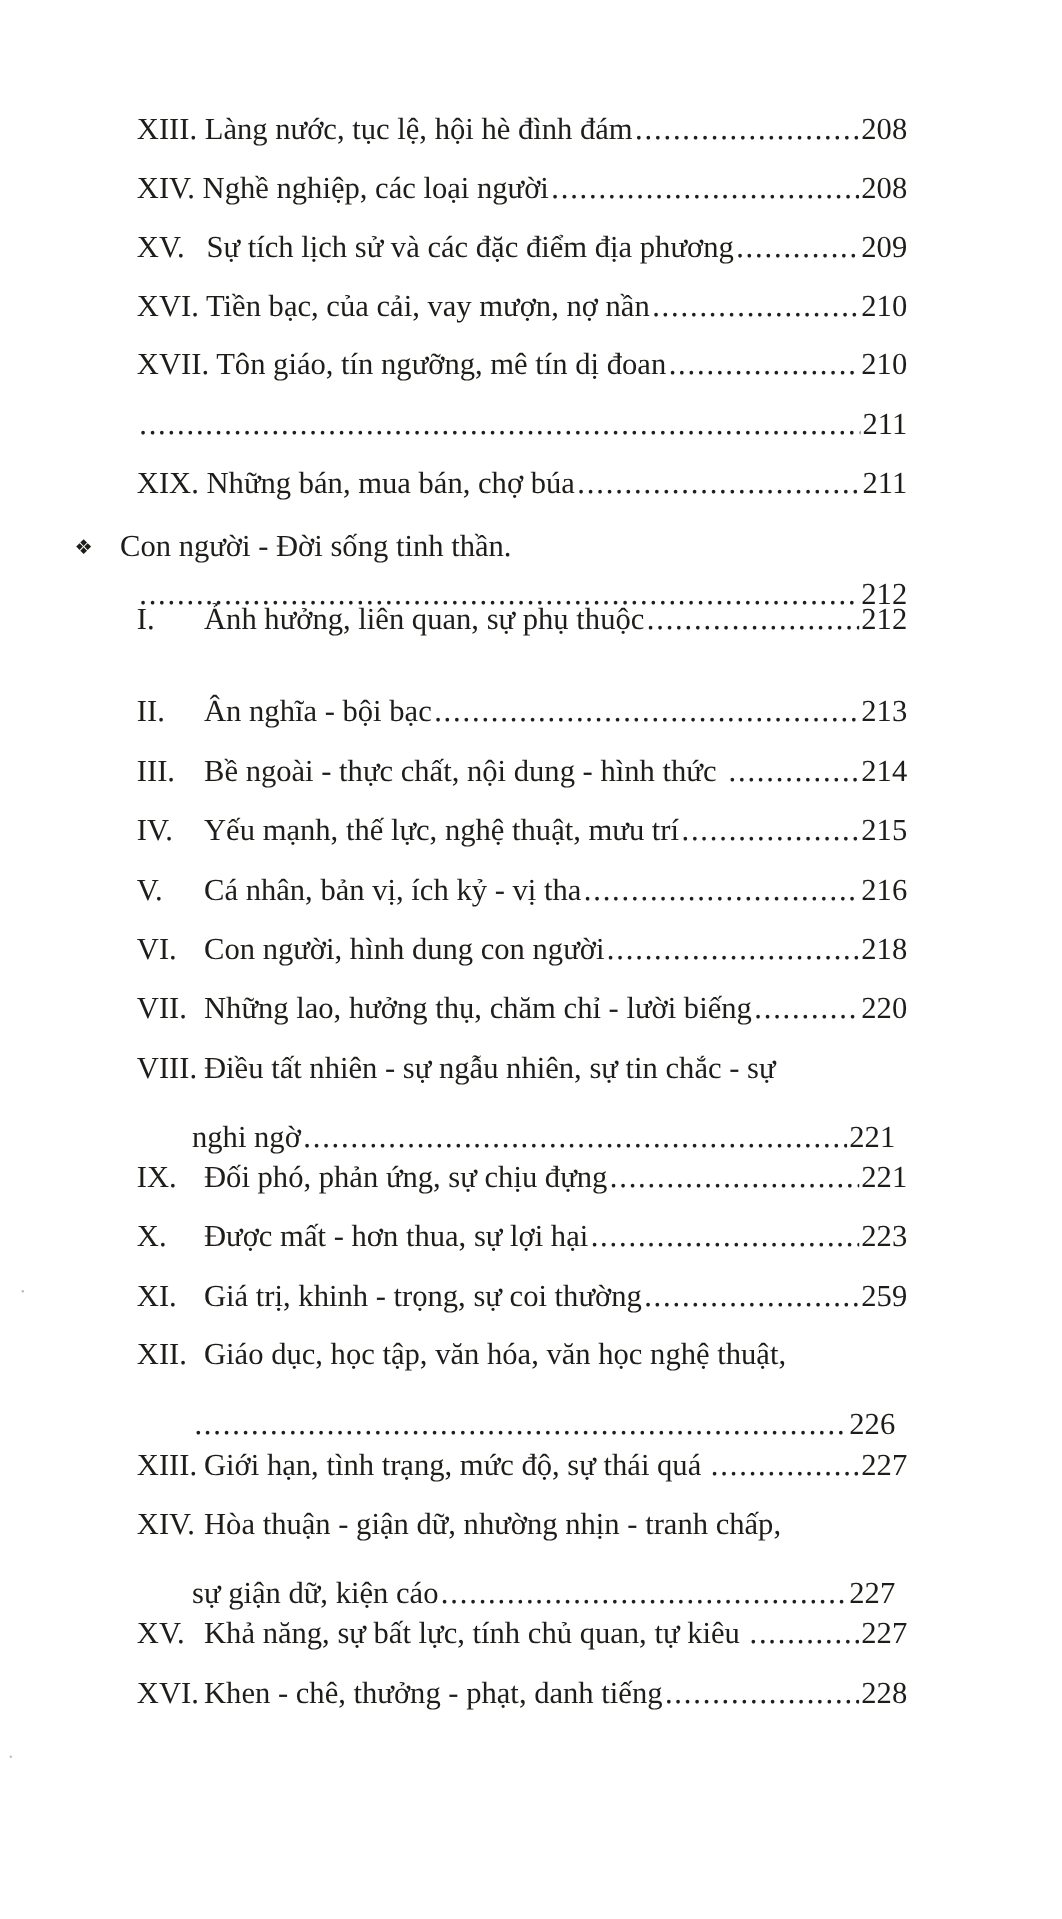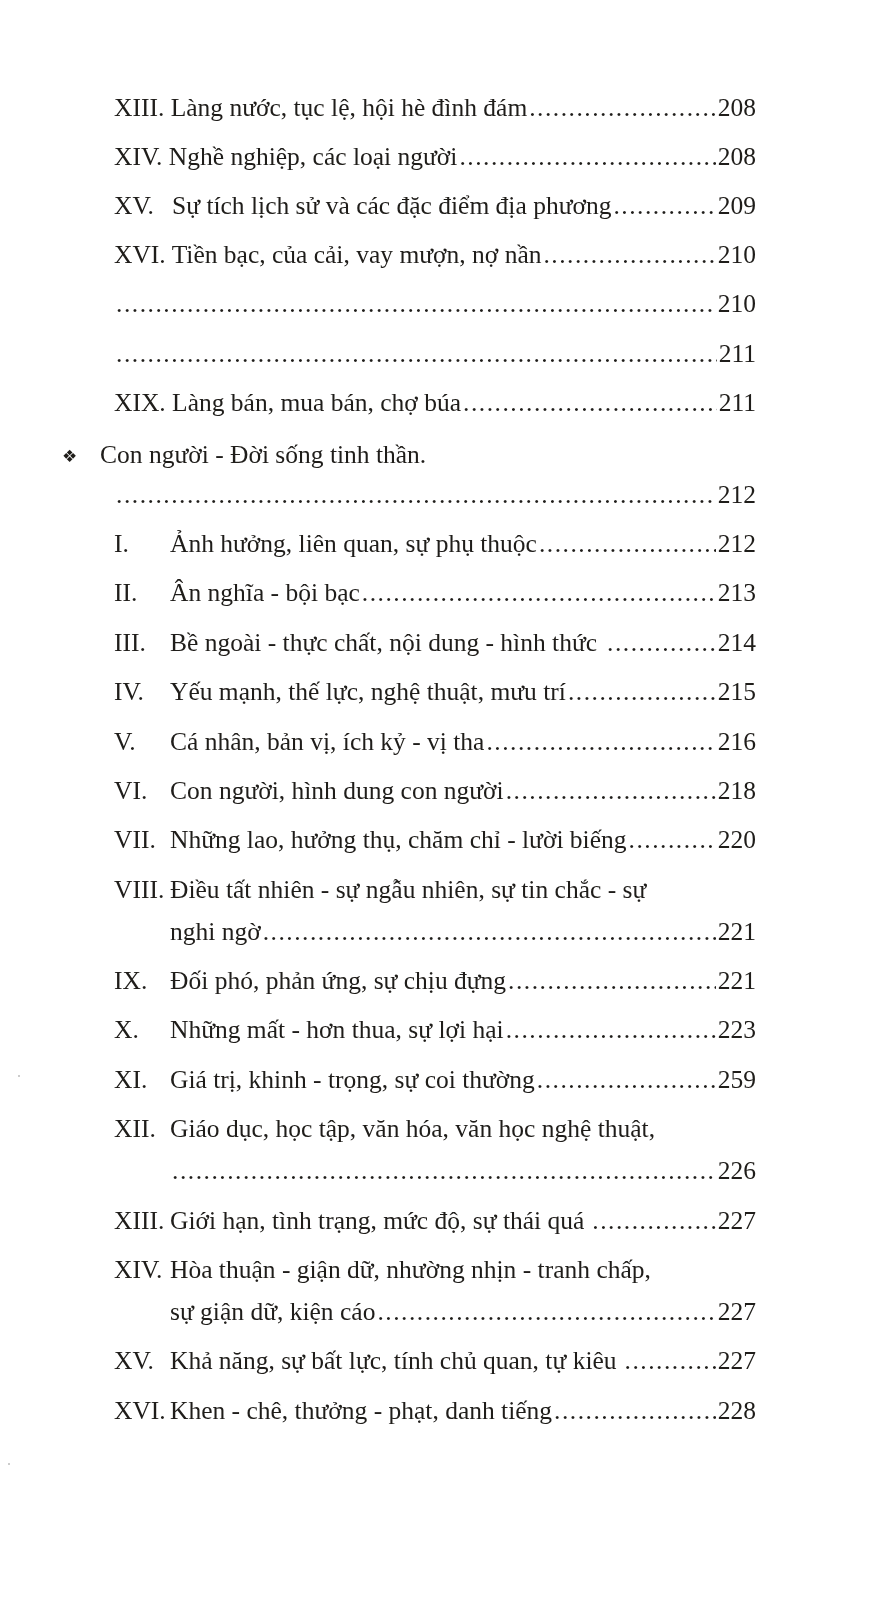--- a/index.html
+++ b/index.html
@@ -42,6 +42,7 @@
     <span class="page">210</span>
   </div>
   <div class="row" style="top:284px">
+    <span class="lbl"><span>XVII.</span> <span>Tôn giáo, tín ngưỡng, mê tín dị đoan</span></span>
     <span class="dots"></span>
     <span class="page">210</span>
   </div>

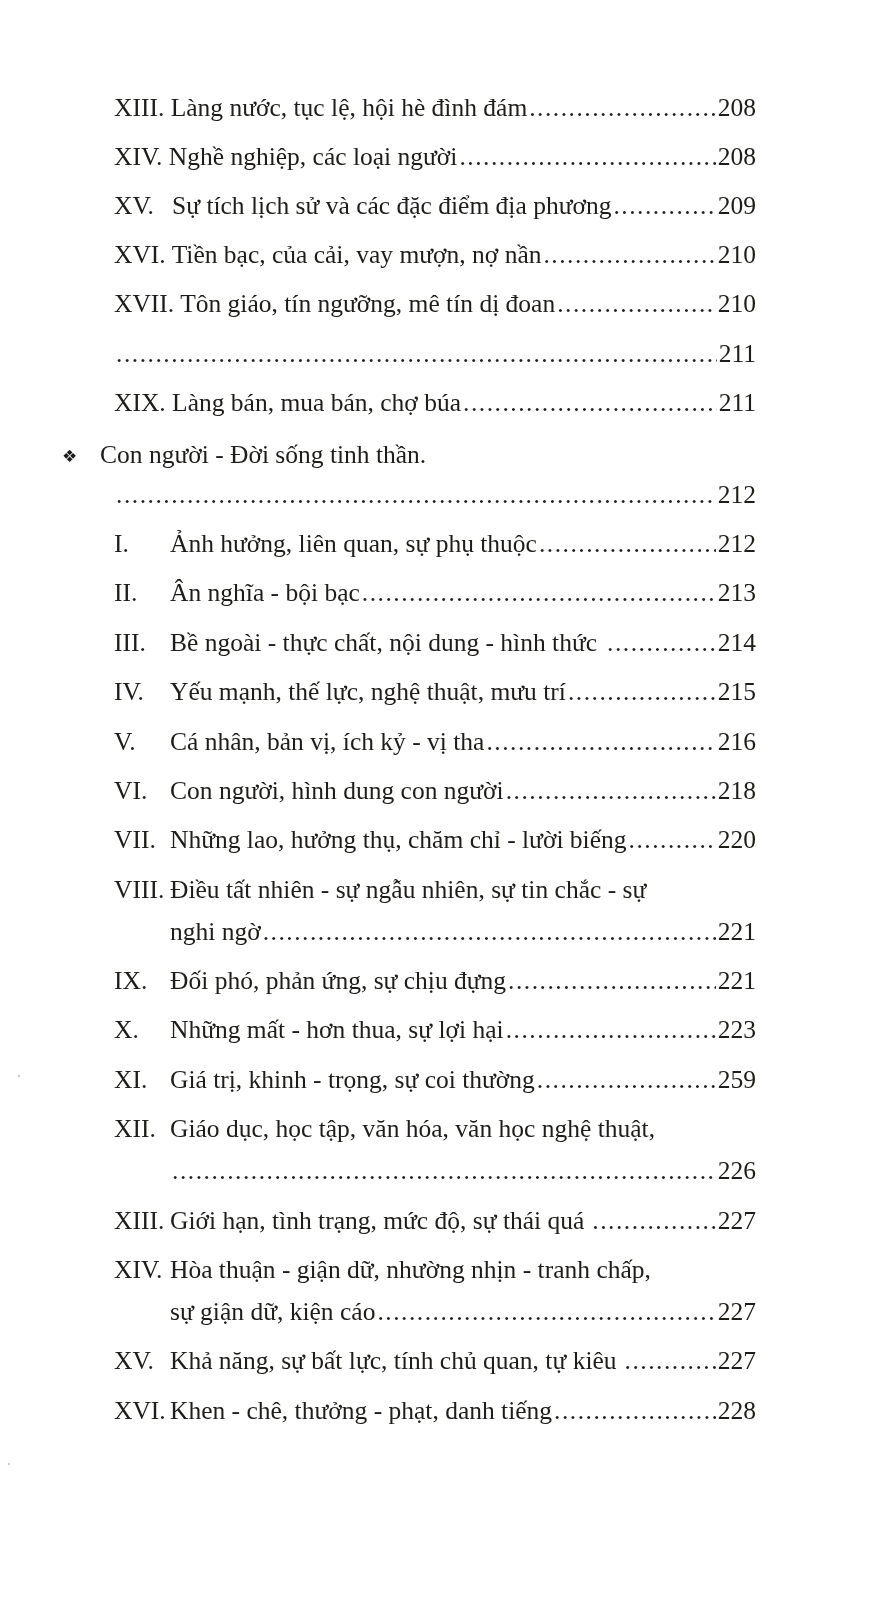--- a/index.html
+++ b/index.html
@@ -51,7 +51,7 @@
     <span class="page">211</span>
   </div>
   <div class="row" style="top:383px">
-    <span class="lbl"><span>XIX.</span> <span>Làng bán, mua bán, chợ búa</span></span>
+    <span class="lbl"><span>XIX.</span> <span>Những bán, mua bán, chợ búa</span></span>
     <span class="dots"></span>
     <span class="page">211</span>
   </div>

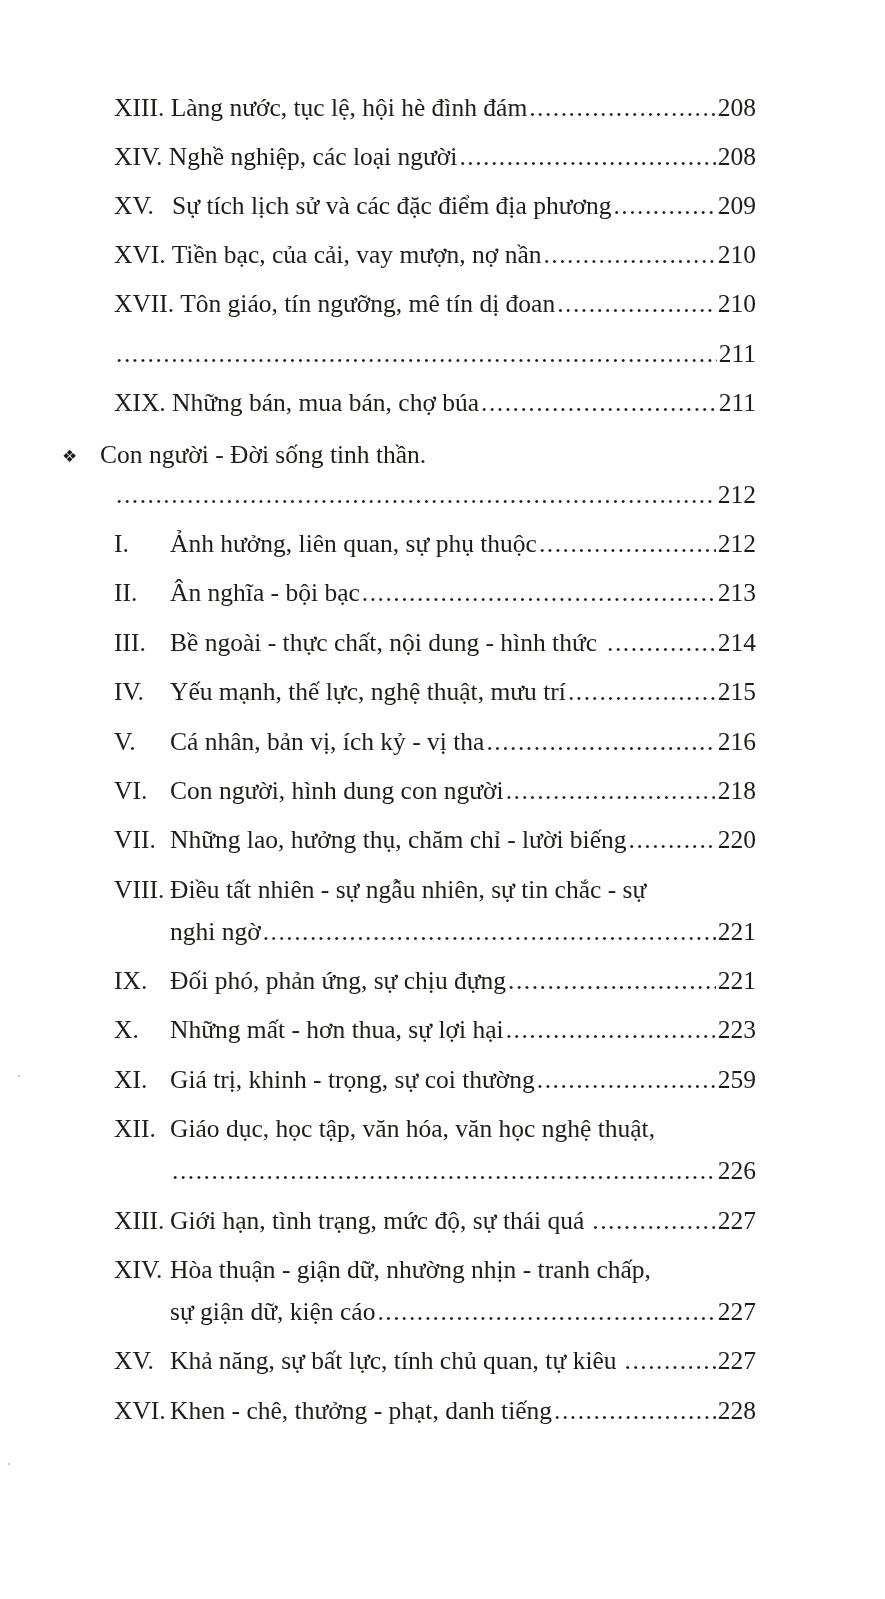--- a/index.html
+++ b/index.html
@@ -66,7 +66,7 @@
     <span class="page">212</span>
   </div>
 
-  <div class="row" style="top:524px">
+  <div class="row" style="top:496px">
     <span class="lbl"><span class="num" style="width:56px">I.</span><span>Ảnh hưởng, liên quan, sự phụ thuộc</span></span>
     <span class="dots"></span>
     <span class="page">212</span>

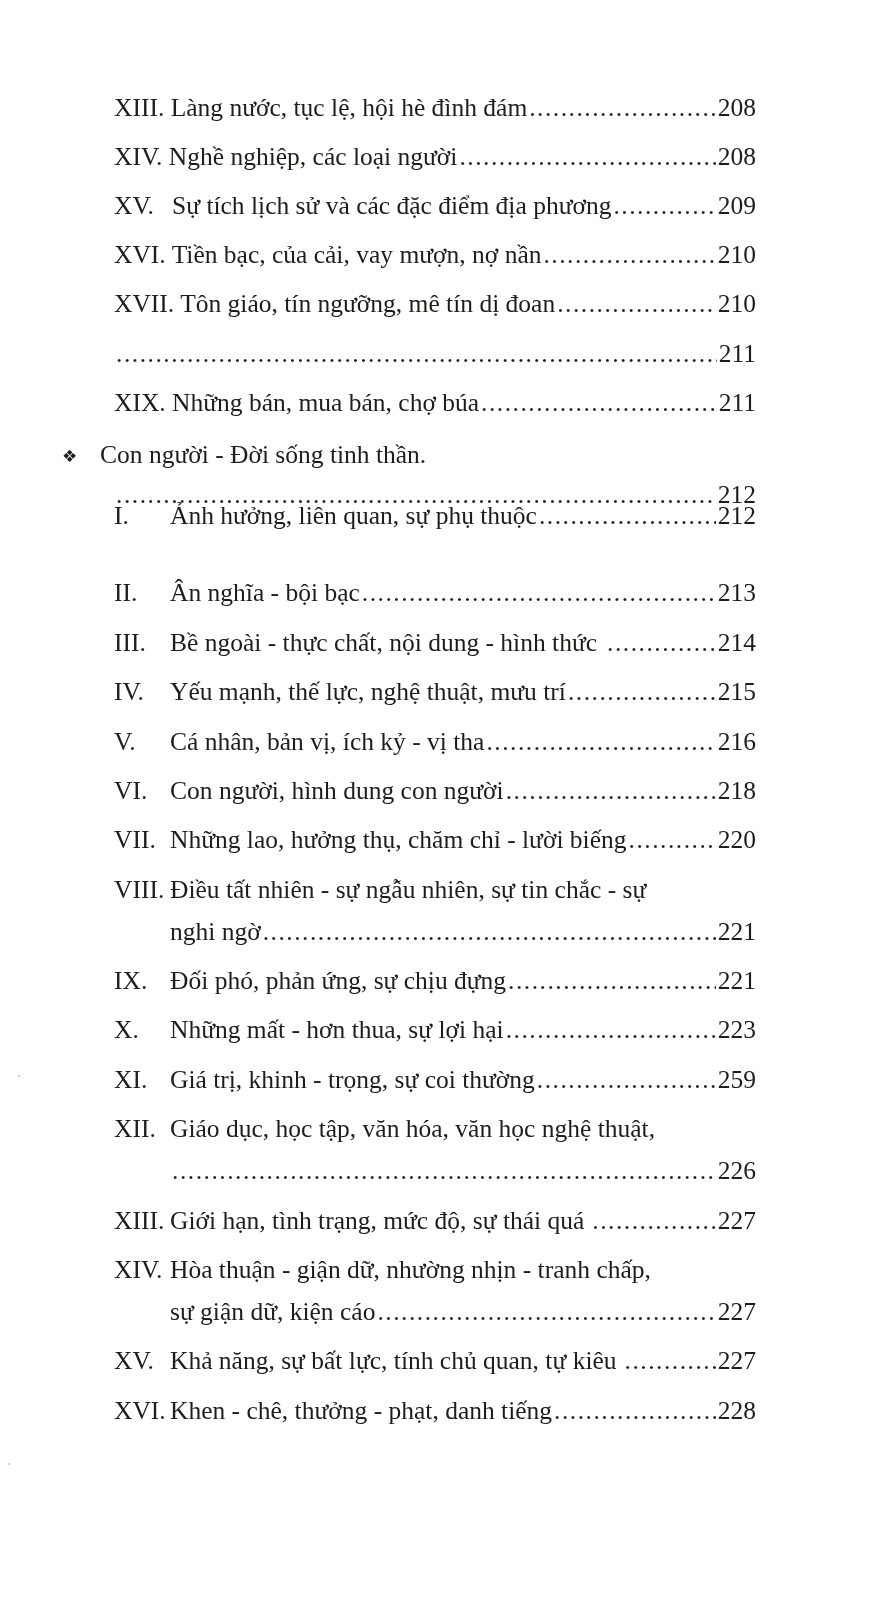--- a/index.html
+++ b/index.html
@@ -12,7 +12,7 @@
   .dots { flex:1 1 auto; overflow:hidden; margin:0 2px; letter-spacing:1.5px; }
   .dots::before { content:"................................................................................................................................................................"; }
   .page { flex:0 0 auto; }
-  .cont { left:170px; width:586px; }
+  .cont { left:160px; width:586px;margin-top:16px; }
   .bullet-row { position:absolute; left:62px; height:40px; font-size:25.5px; line-height:40px; white-space:nowrap; }
   .bullet { display:inline-block; width:38px; font-size:17px; vertical-align:middle; }
   .speck { position:absolute; width:2px; height:2px; background:#bbb; border-radius:1px; }

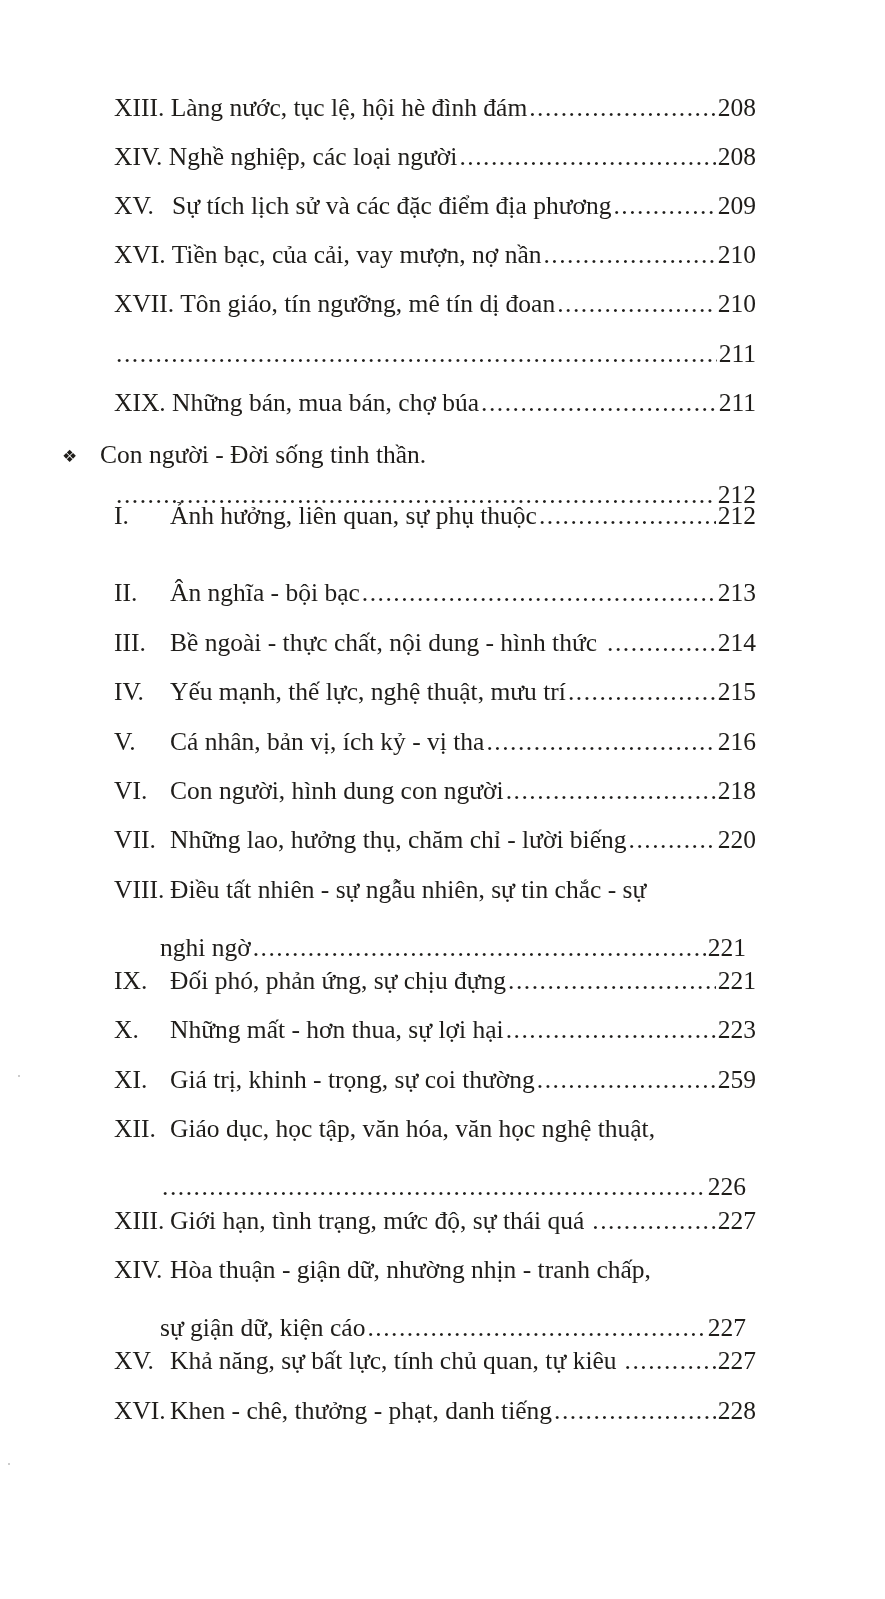--- a/index.html
+++ b/index.html
@@ -124,7 +124,7 @@
   </div>
 
   <div class="row" style="top:1010px">
-    <span class="lbl"><span class="num" style="width:56px">X.</span><span>Những mất - hơn thua, sự lợi hại</span></span>
+    <span class="lbl"><span class="num" style="width:56px">X.</span><span>Được mất - hơn thua, sự lợi hại</span></span>
     <span class="dots"></span>
     <span class="page">223</span>
   </div>

